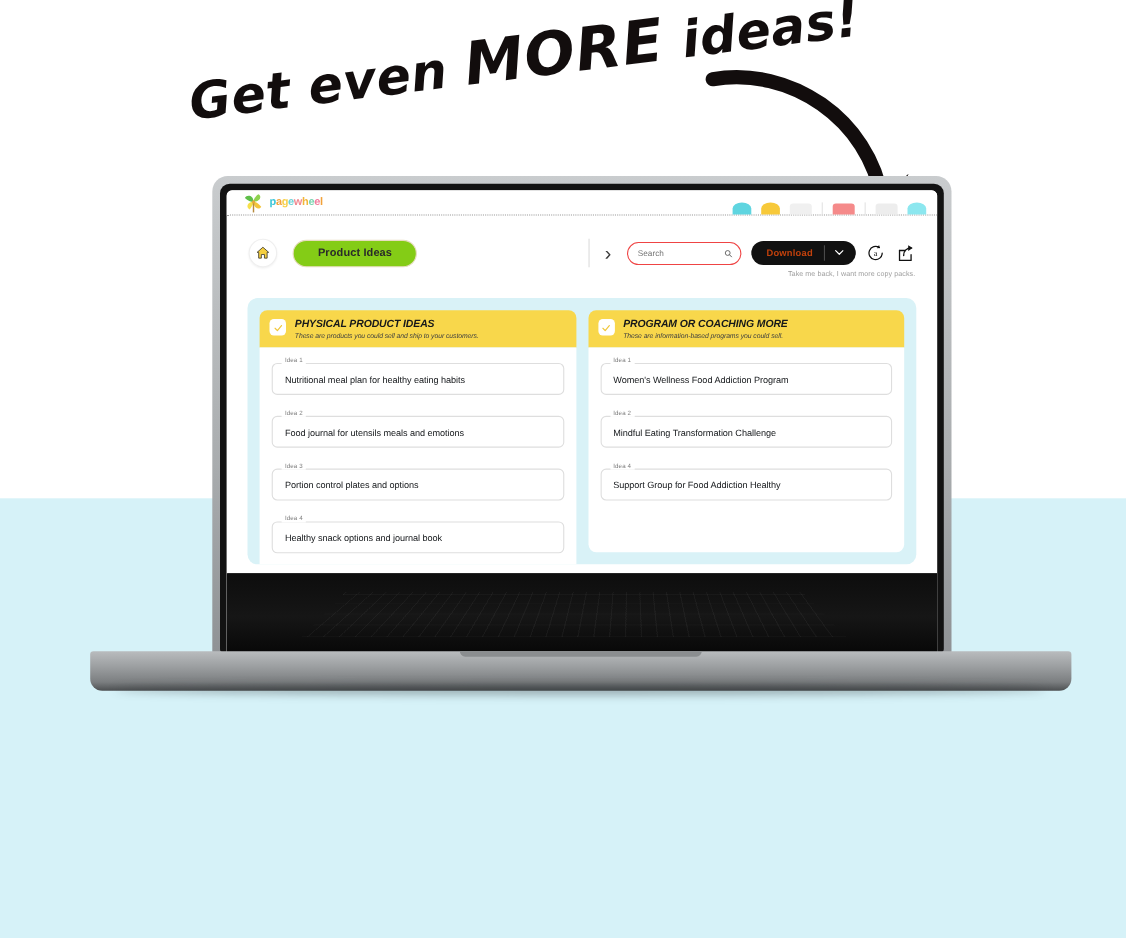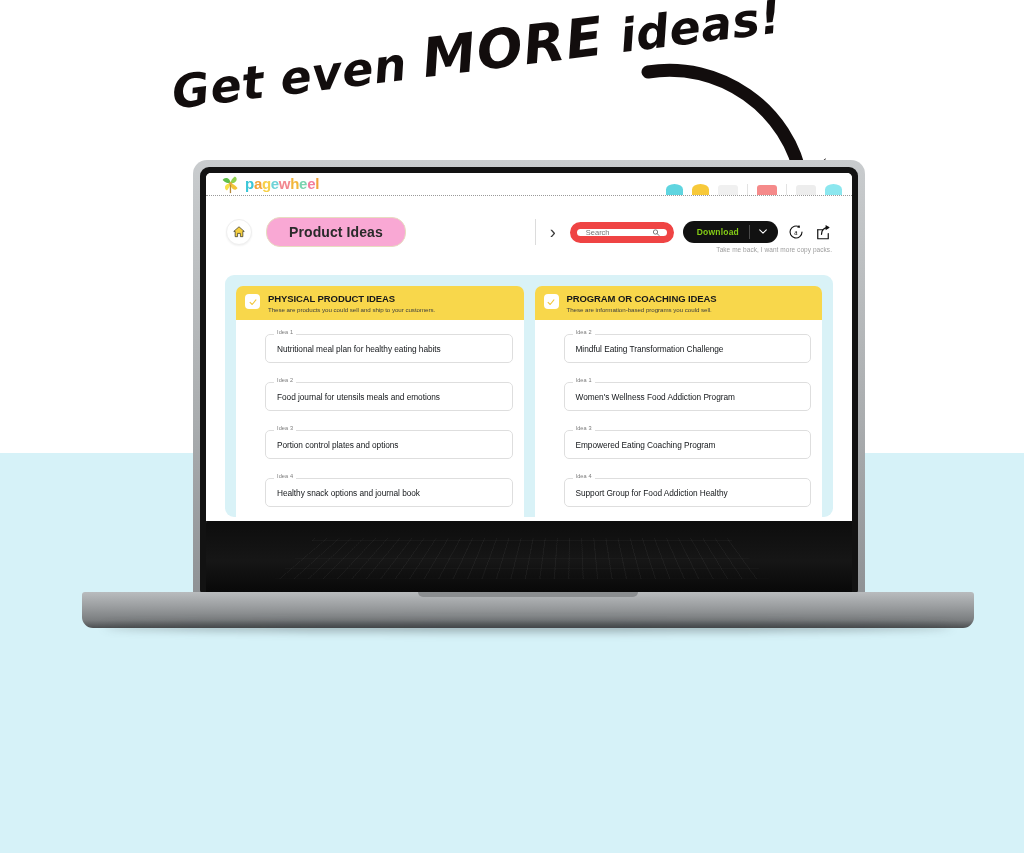--- a/index.html
+++ b/index.html
@@ -101,7 +101,7 @@
   #brand{ display:flex; align-items:center; gap:4px; padding-left:14px; padding-bottom:1px;}
   #pinwheel{ width:21px; height:21px; position:relative; }
   #brandname{
-    font-size:15px; font-weight:bold; letter-spacing:-0.3px; line-height:14px;
+    font-size:10px; font-weight:bold; letter-spacing:-0.3px; line-height:14px;
     white-space:nowrap;
   }
   #brandname i{ font-style:normal; }

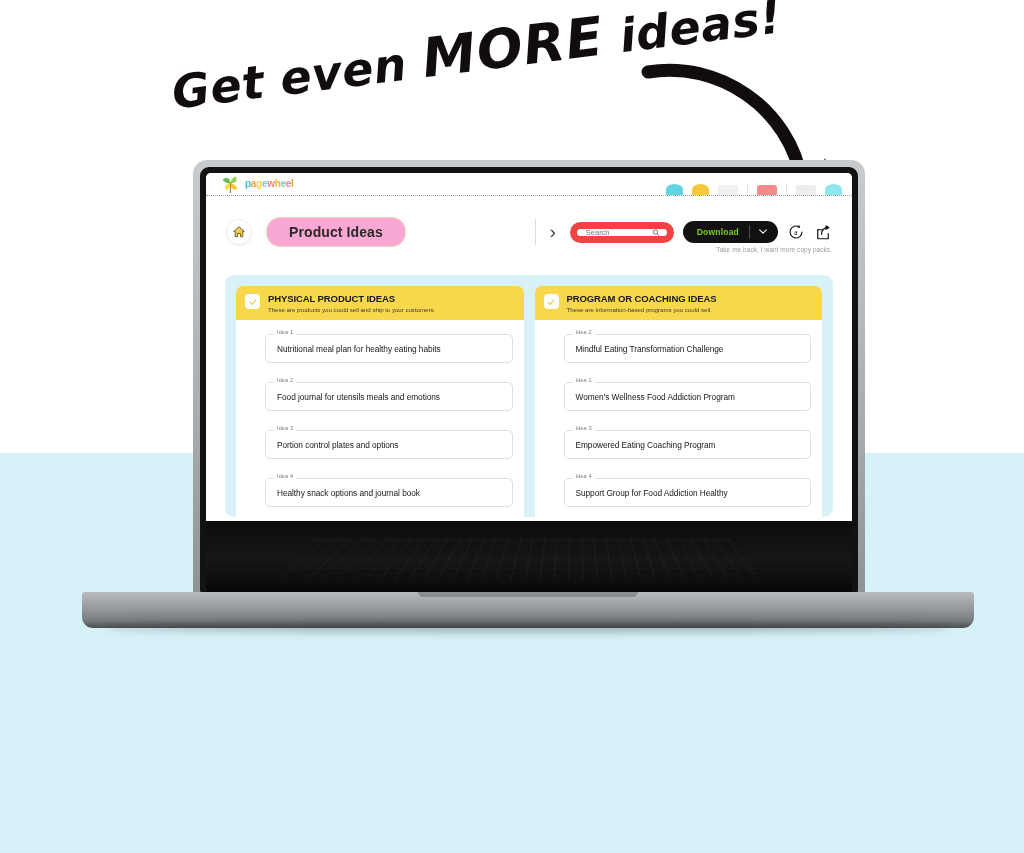--- a/index.html
+++ b/index.html
@@ -126,9 +126,9 @@
   }
   #crumb-pill{
     margin-left:14px;
-    background:#f9a8d4; border:1px solid #e7dcc0;
+    background:#84cc16; border:1px solid #e7dcc0;
     border-radius:14px; padding:6px 22px;
-    font-size:14px; font-weight:bold; color:#2a2a2a; letter-spacing:0.1px;
+    font-size:10px; font-weight:bold; color:#2a2a2a; letter-spacing:0.1px;
     white-space:nowrap;
   }
   #head-right{

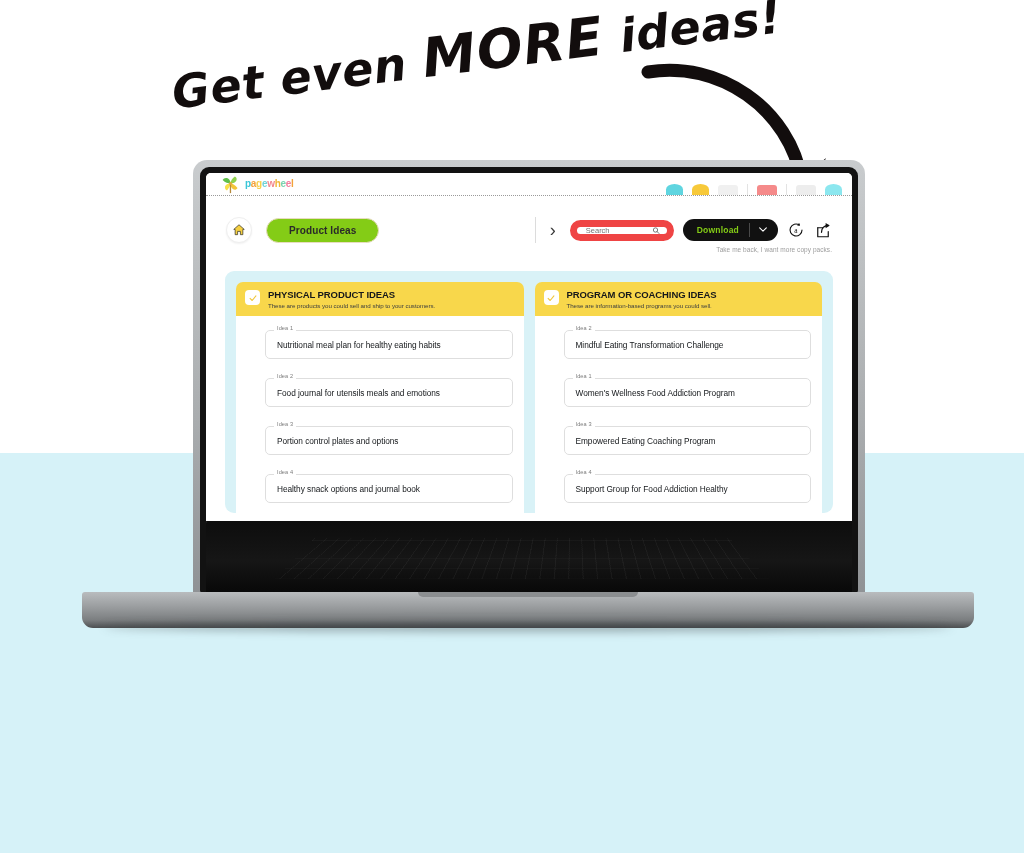--- a/index.html
+++ b/index.html
@@ -140,7 +140,7 @@
     display:flex; align-items:center;
   }
   #search-box{
-    width:104px; height:21px; border:7px solid #ef4444; border-radius:11px;
+    width:104px; height:21px; border:1px solid #ef4444; border-radius:11px;
     display:flex; align-items:center; padding:0 7px;
     background:#fff;
   }

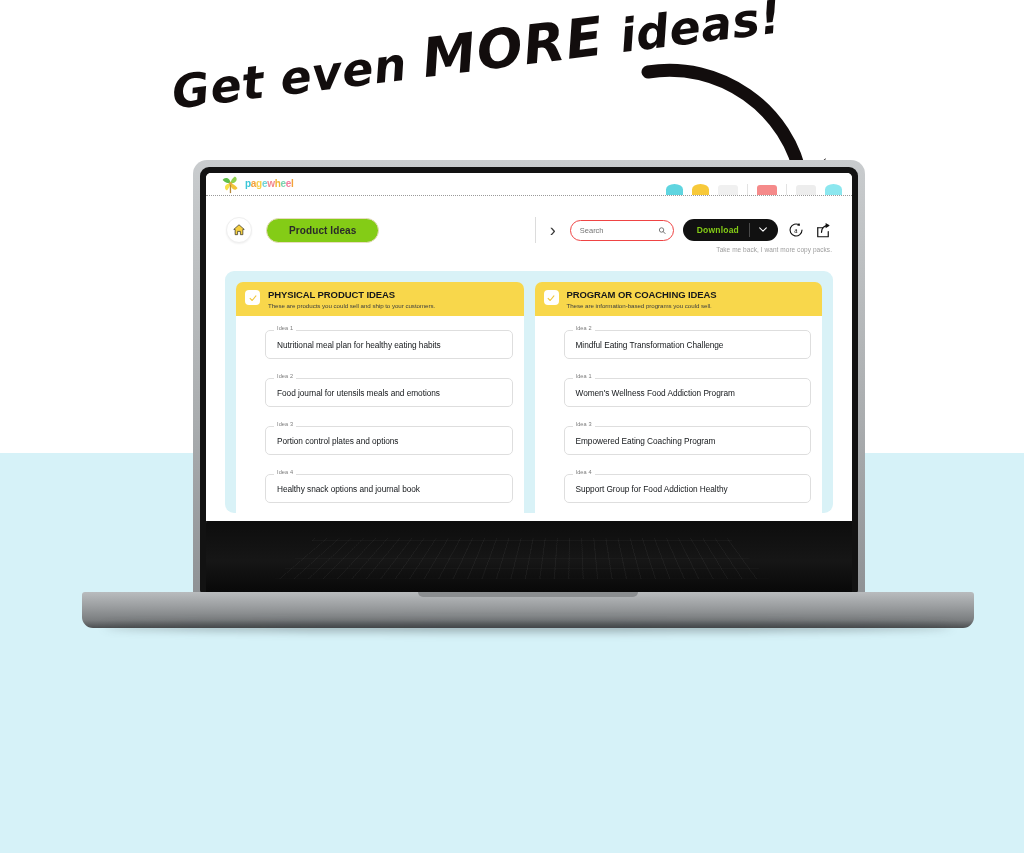--- a/index.html
+++ b/index.html
@@ -150,7 +150,7 @@
   }
   #download-btn{
     margin-left:9px; height:22px; background:#111111; border-radius:11px;
-    display:flex; align-items:center; color:#84cc16; padding:0 2px 0 0;
+    display:flex; align-items:center; color:#c2410c; padding:0 2px 0 0;
   }
   #download-label{ font-size:8.5px; font-weight:bold; padding:0 10px 0 14px; letter-spacing:0.2px;}
   #download-split{ width:1px; height:14px; background:#4a4a4a; }

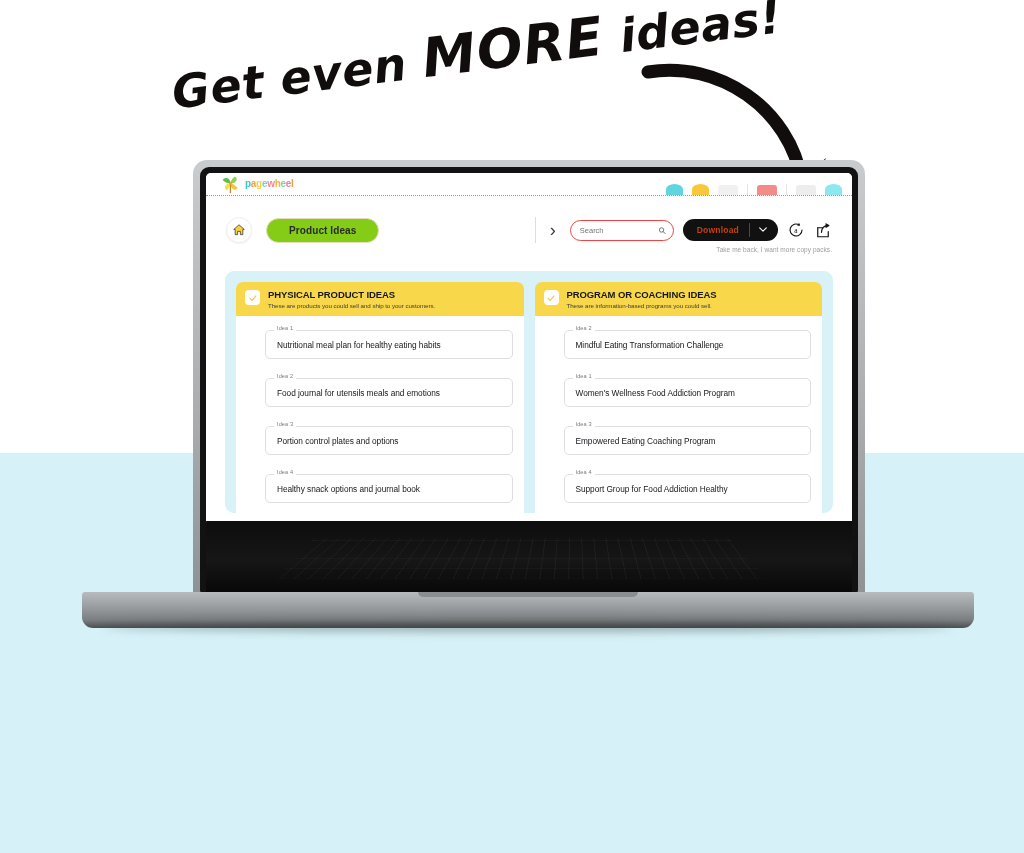--- a/index.html
+++ b/index.html
@@ -177,7 +177,7 @@
   .col{ flex:1; display:flex; flex-direction:column; }
   .col-head{
     background:#f8d74b; border-radius:7px 7px 0 0;
-    padding:7px 9px; display:flex; align-items:flex-start; gap:8px;
+    padding:7px 9px; display:flex; align-items:flex-start; gap:8px;font-style:italic;
   }
   .chk{
     width:15px; height:15px; background:#fff; border-radius:4px;

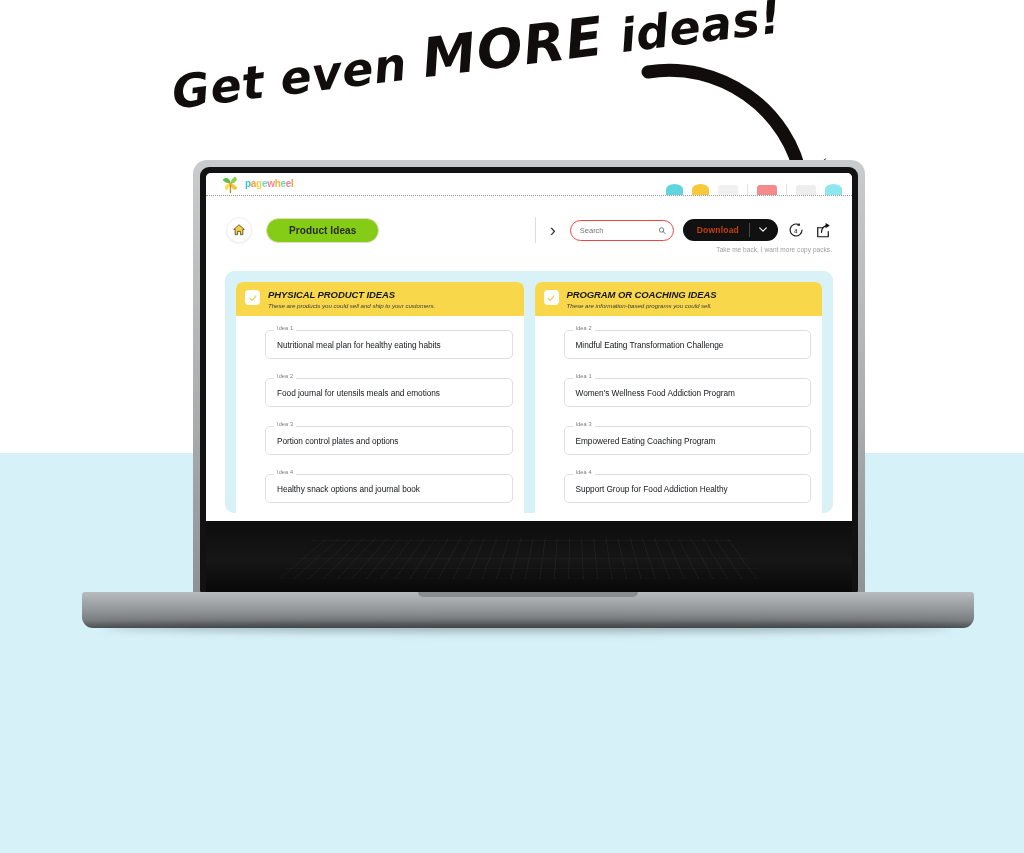--- a/index.html
+++ b/index.html
@@ -344,7 +344,7 @@
                 </svg>
               </div>
               <div>
-                <div class="col-title">PROGRAM OR COACHING IDEAS</div>
+                <div class="col-title">PROGRAM OR COACHING MORE</div>
                 <div class="col-sub">These are information-based programs you could sell.</div>
               </div>
             </div>

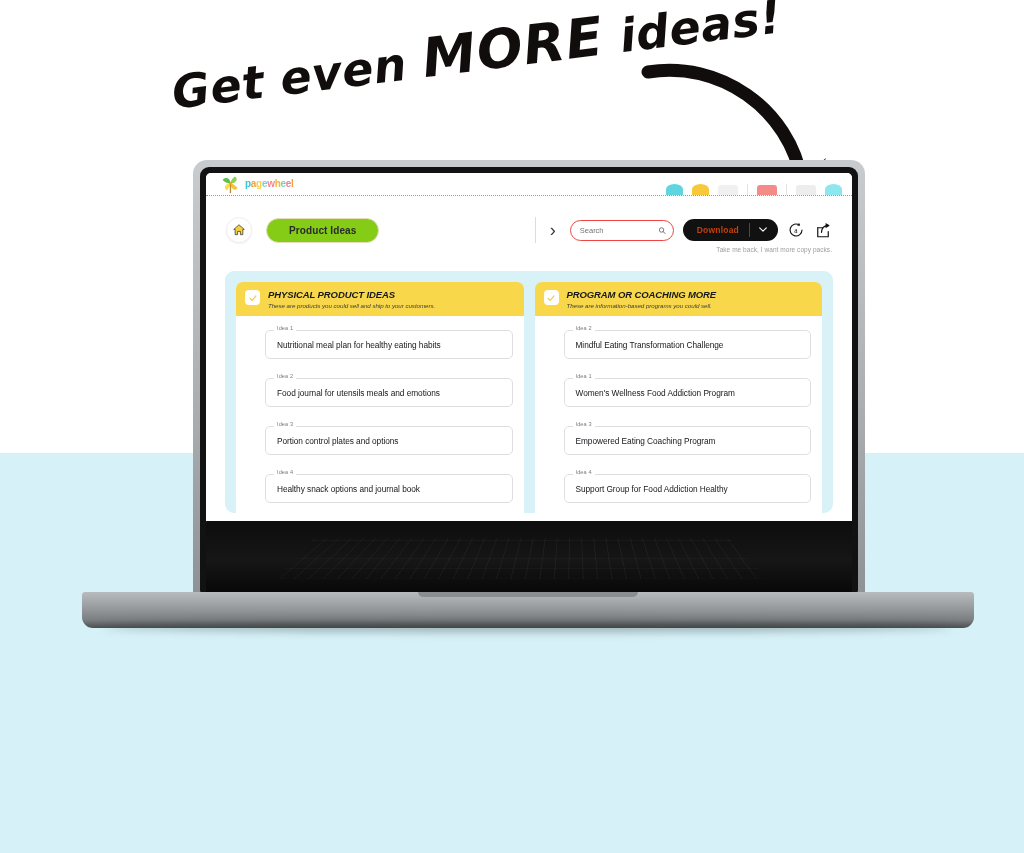--- a/index.html
+++ b/index.html
@@ -190,7 +190,7 @@
     background:#ffffff; border-radius:0 0 7px 7px; flex:1;
     padding:14px 11px 0 11px;
   }
-  .field{ position:relative; margin-bottom:19px;margin-left:18px; }
+  .field{ position:relative; margin-bottom:19px; }
   .field-label{
     position:absolute; left:9px; top:-5px; background:#fff;
     padding:0 3px; font-size:5.6px; color:#7c7c7c; letter-spacing:0.1px;

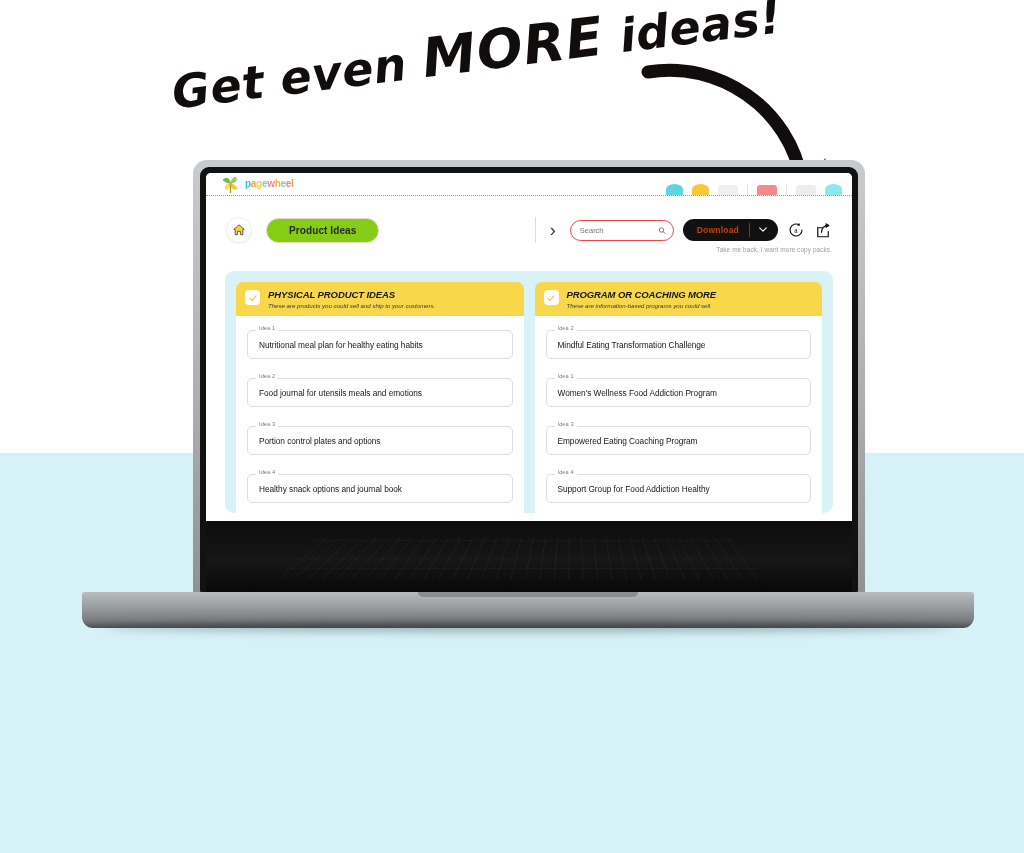--- a/index.html
+++ b/index.html
@@ -350,12 +350,12 @@
             </div>
             <div class="col-body">
               <div class="field">
+                <span class="field-label">Idea 1</span>
+                <div class="field-input">Women's Wellness Food Addiction Program</div>
+              </div>
+              <div class="field">
                 <span class="field-label">Idea 2</span>
                 <div class="field-input">Mindful Eating Transformation Challenge</div>
-              </div>
-              <div class="field">
-                <span class="field-label">Idea 1</span>
-                <div class="field-input">Women's Wellness Food Addiction Program</div>
               </div>
               <div class="field">
                 <span class="field-label">Idea 3</span>

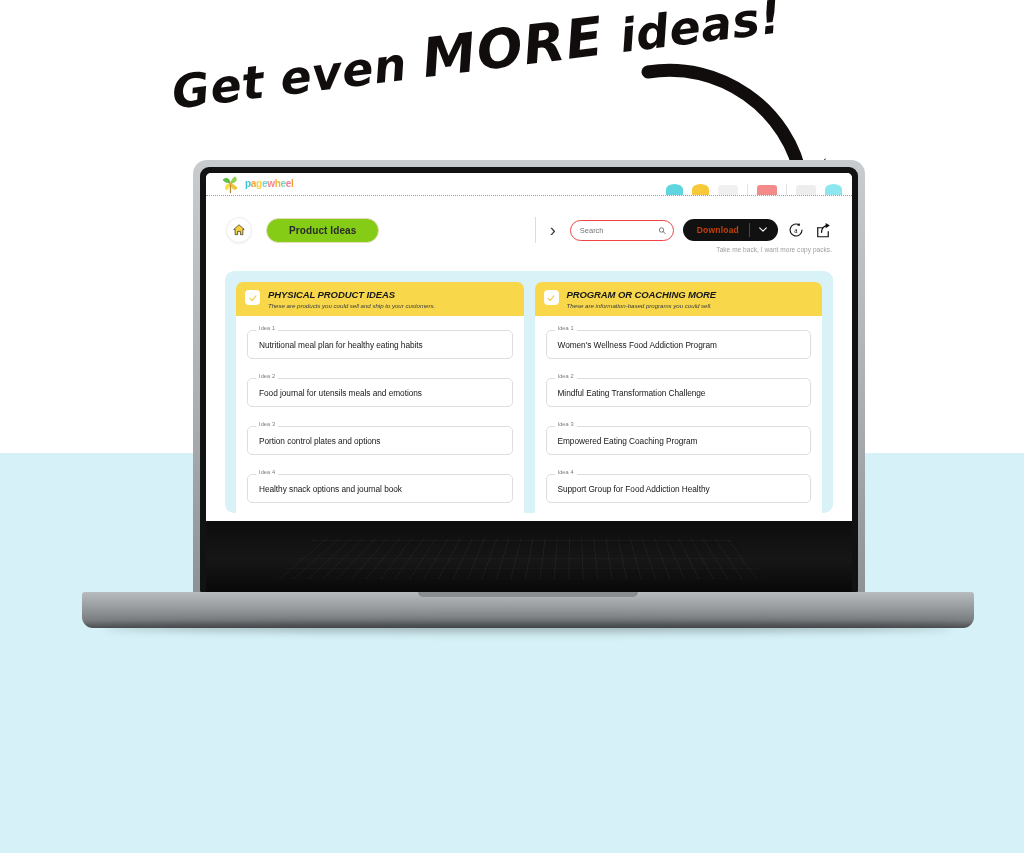--- a/index.html
+++ b/index.html
@@ -358,10 +358,6 @@
                 <div class="field-input">Mindful Eating Transformation Challenge</div>
               </div>
               <div class="field">
-                <span class="field-label">Idea 3</span>
-                <div class="field-input">Empowered Eating Coaching Program</div>
-              </div>
-              <div class="field">
                 <span class="field-label">Idea 4</span>
                 <div class="field-input">Support Group for Food Addiction Healthy</div>
               </div>

